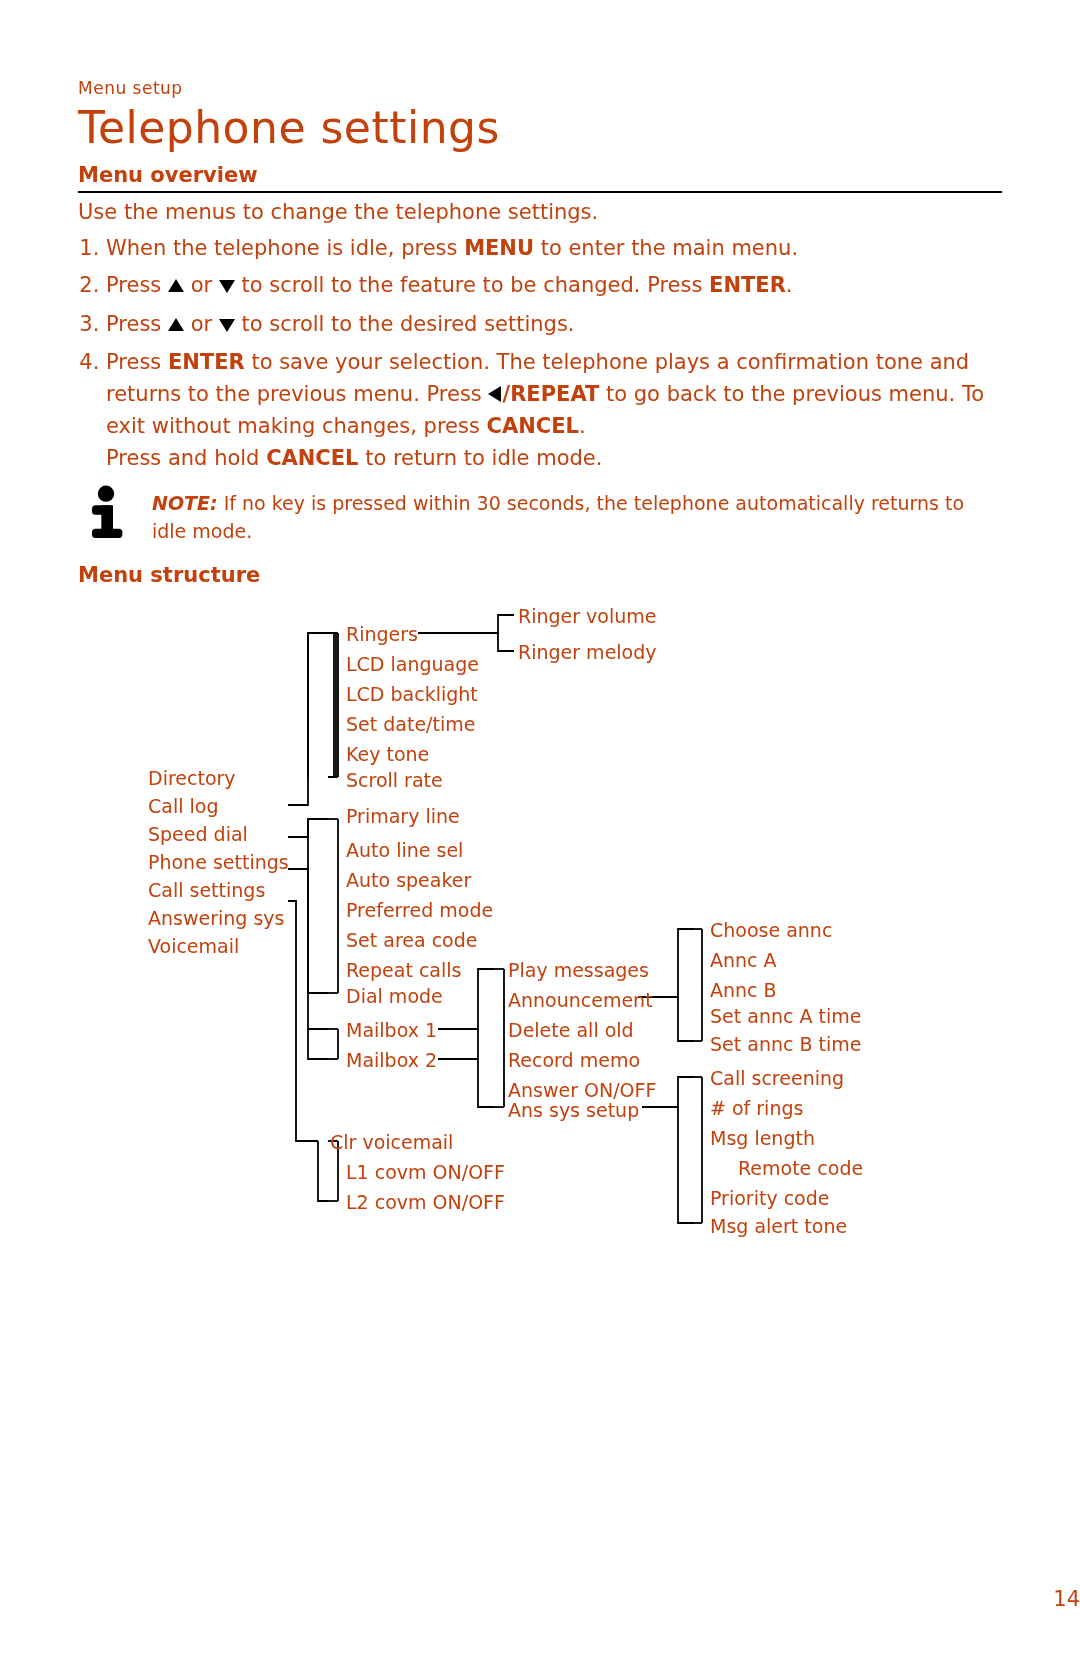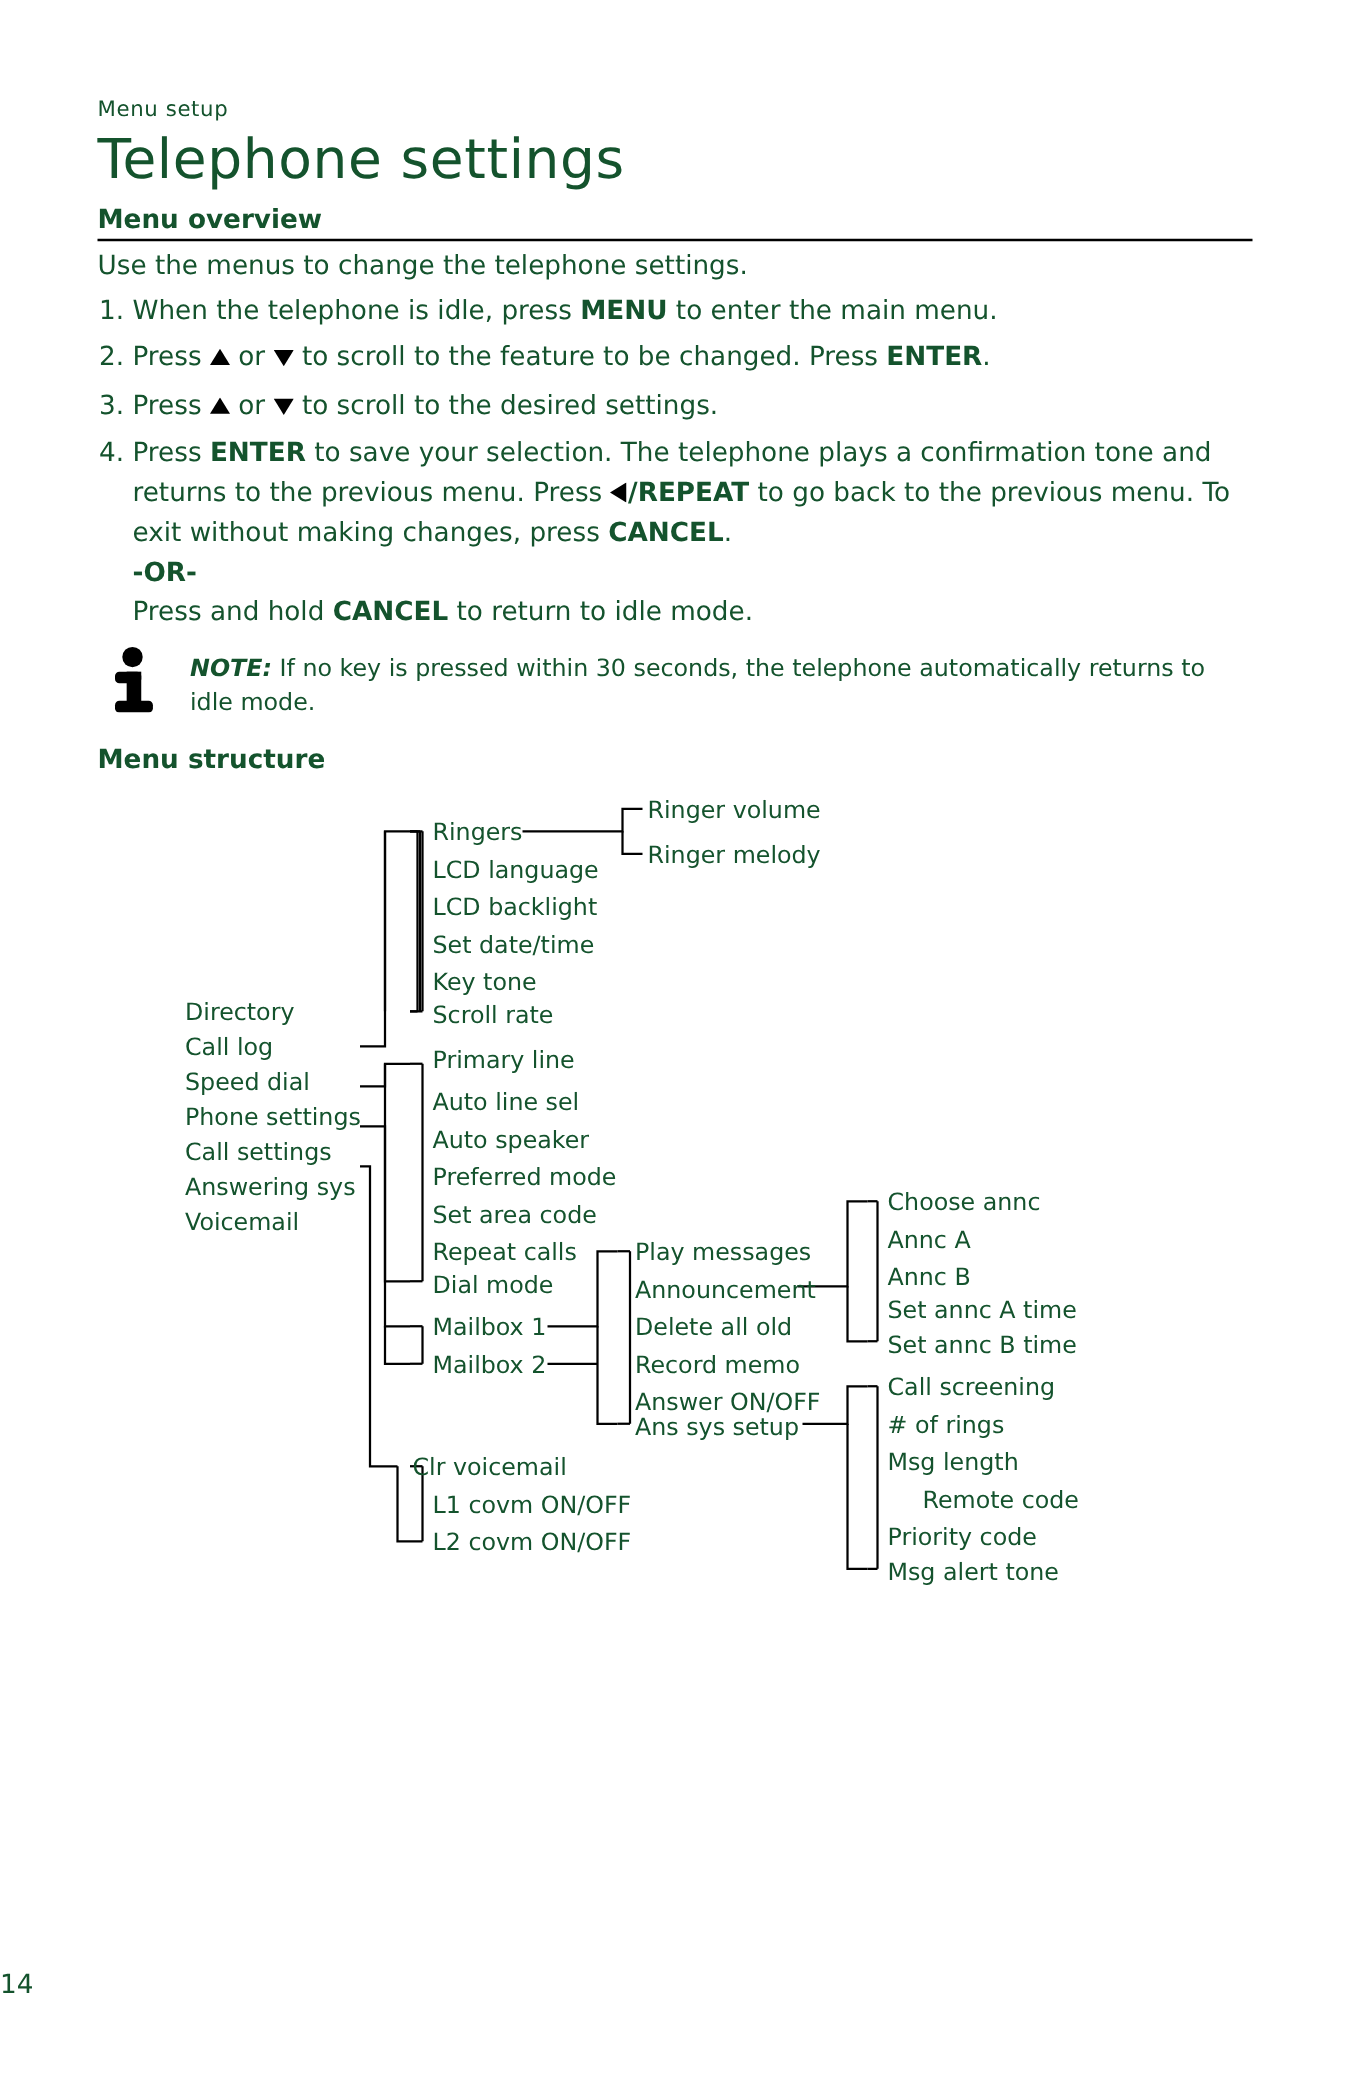--- a/index.html
+++ b/index.html
@@ -5,7 +5,7 @@
   html,body{margin:0;padding:0;background:#fff}
   .page{
     width:1080px;min-height:1665px;margin:0 auto;position:relative;
-    font-family:Verdana,"DejaVu Sans",Arial,sans-serif;color:#14532d;
+    font-family:Verdana,"DejaVu Sans",Arial,sans-serif;color:#c2410c;
     box-sizing:border-box;padding:78px 78px 12px 78px;
   }
   .small{font-size:17px;letter-spacing:.5px}

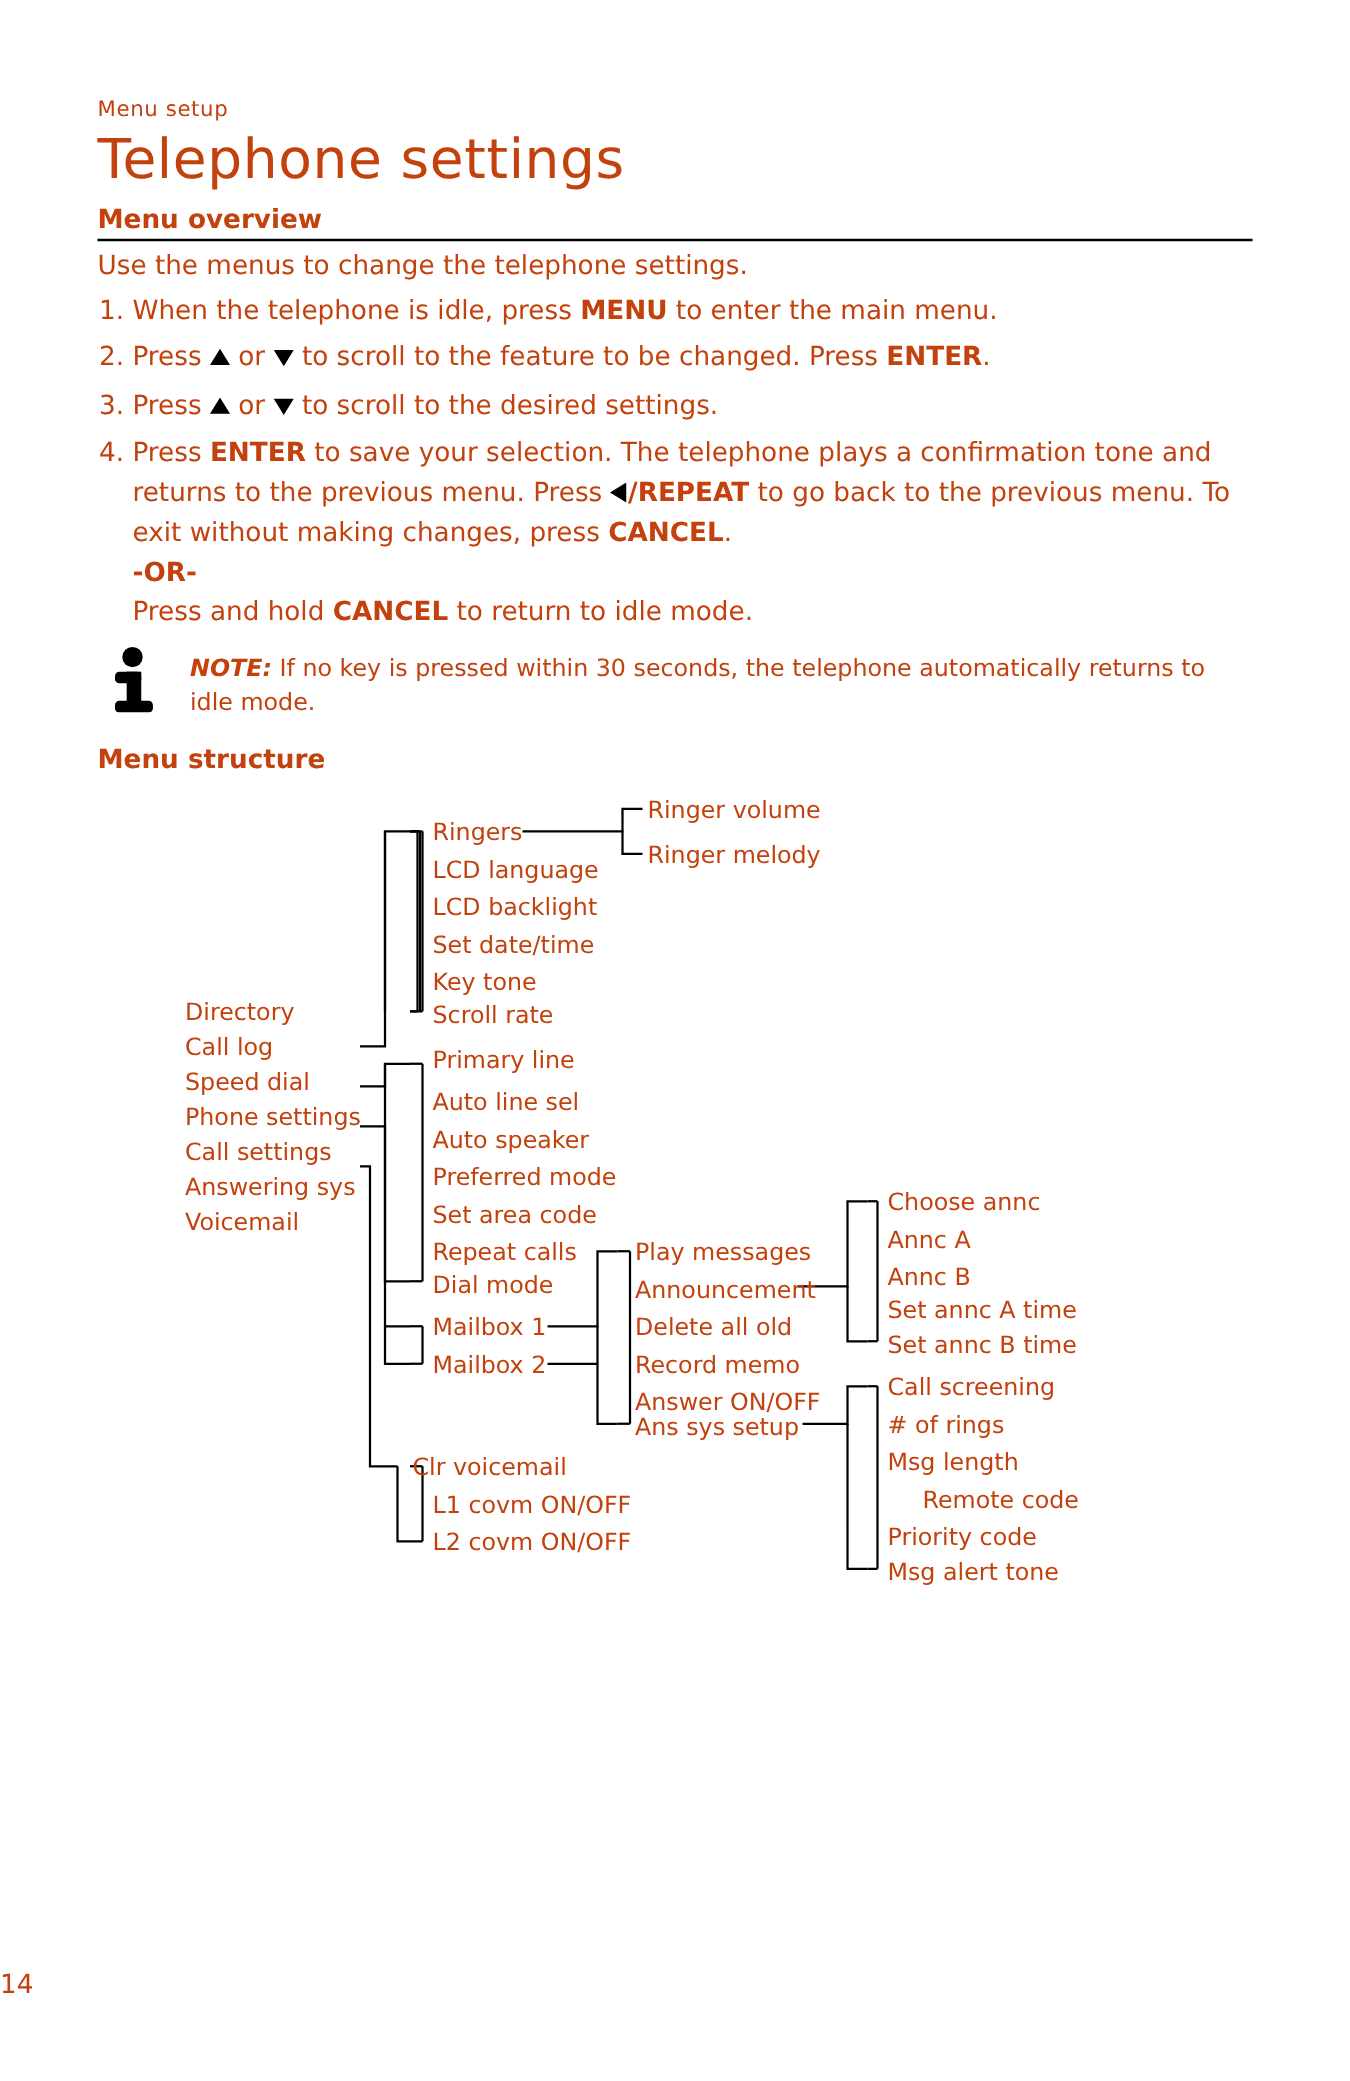--- a/index.html
+++ b/index.html
@@ -69,7 +69,6 @@
         <span class="tri"><svg width="14" height="16">
               <polygon points="0,8 13,0 13,16"></polygon>
             </svg></span><b>/REPEAT</b><span> to go back to the previous menu. To exit without making changes, press </span><b>CANCEL</b><span>.</span>
-        <div><b>-OR-</b></div>
         <div><span>Press and hold </span><b>CANCEL</b><span> to return to idle mode.</span></div>
       </li>
     </ol>

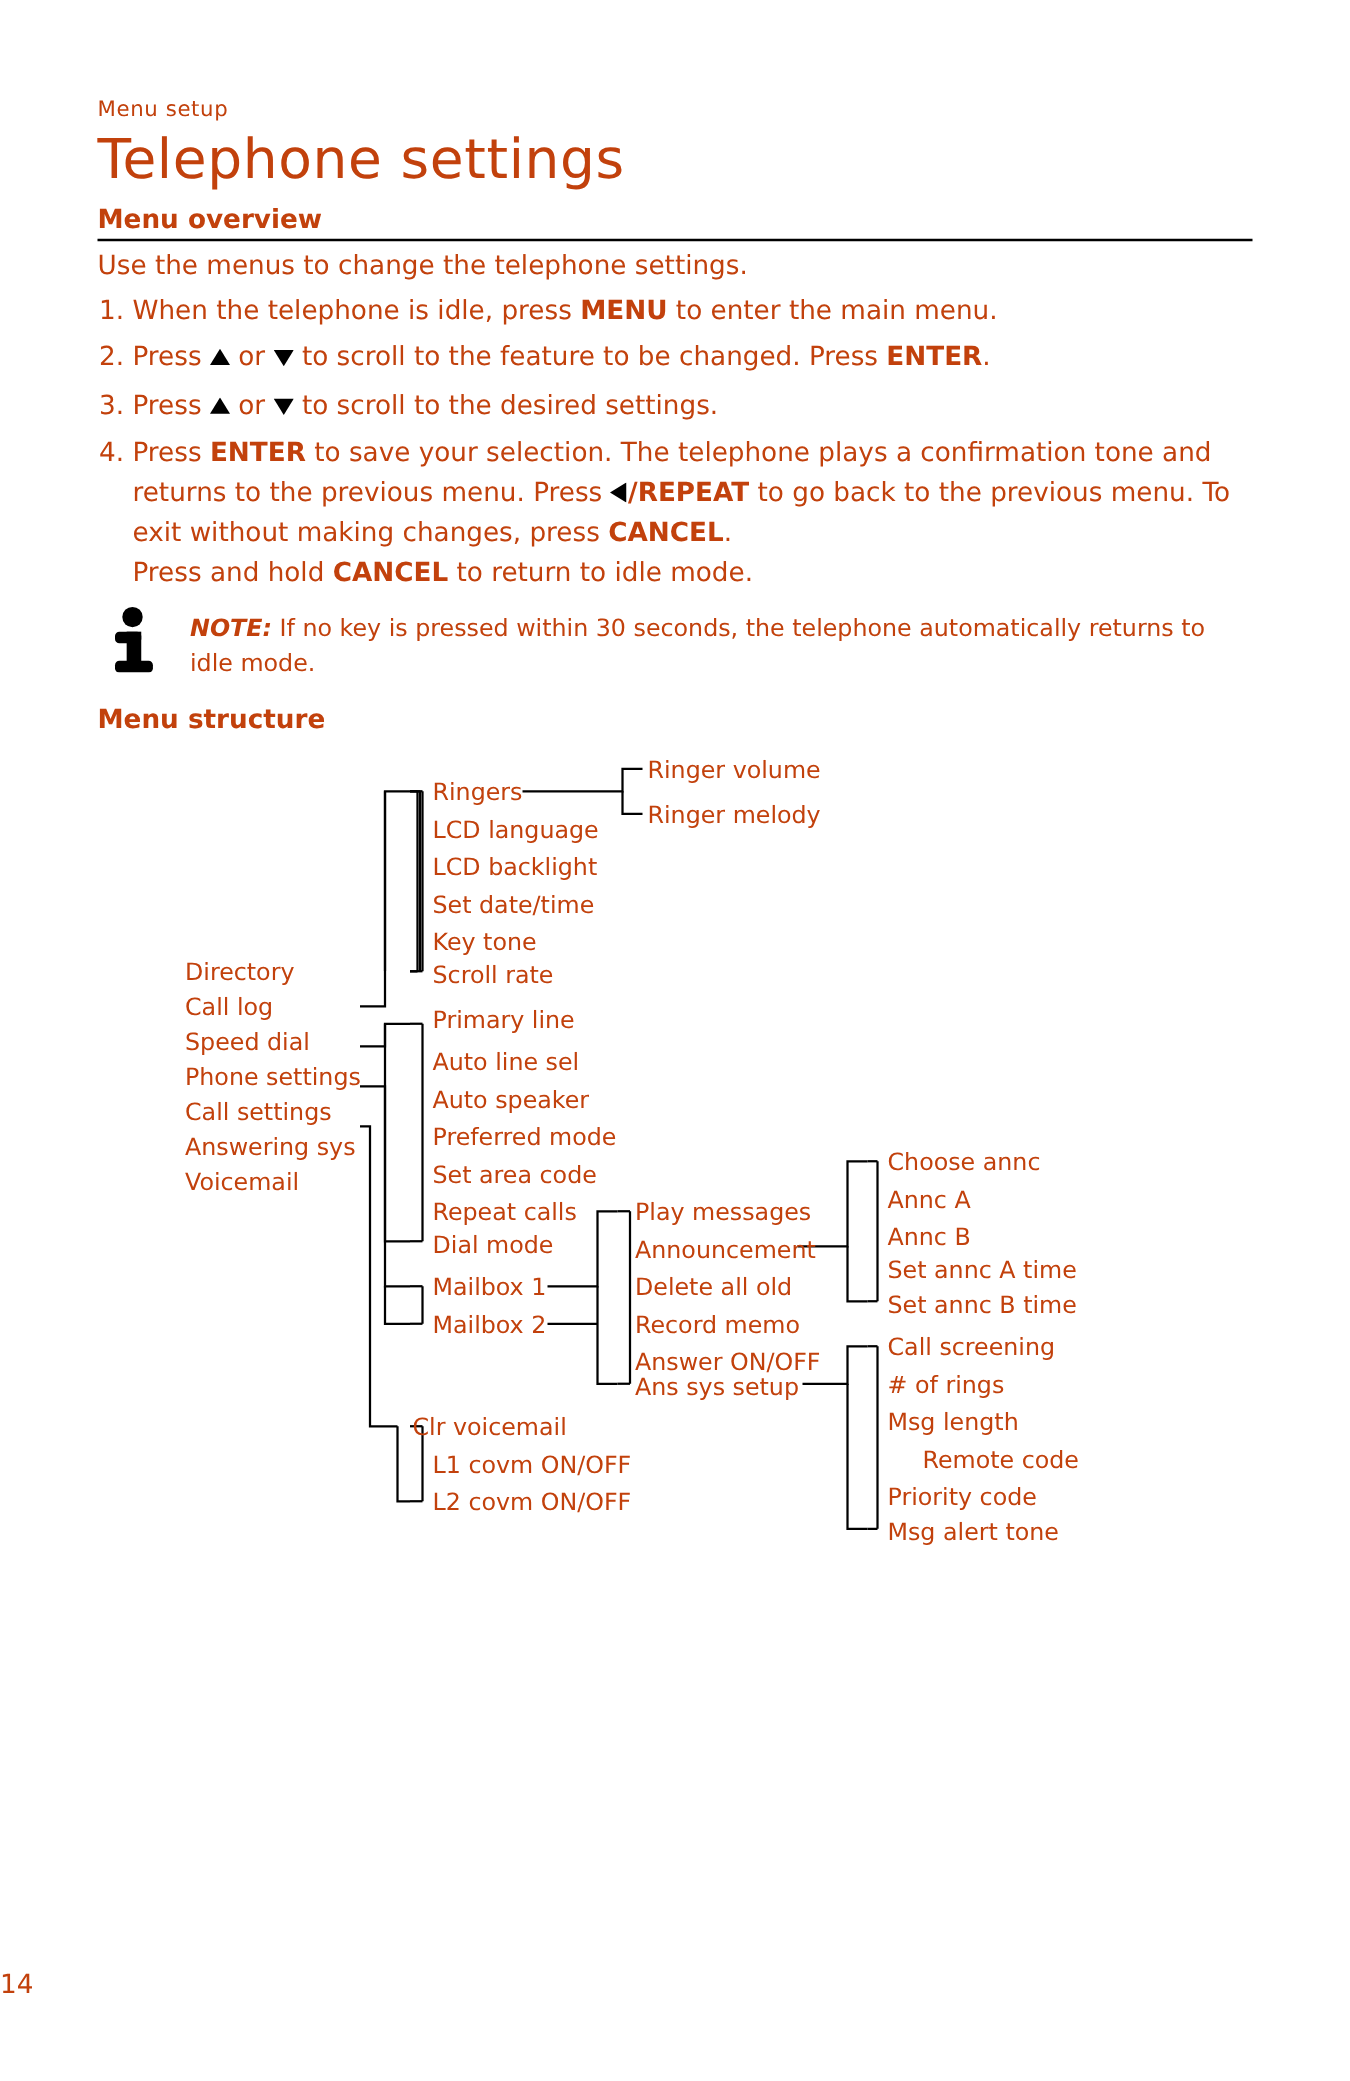--- a/index.html
+++ b/index.html
@@ -21,7 +21,7 @@
   .info-ic{width:56px;height:56px;flex:0 0 56px;margin-top:-8px}
   .note{font-size:19px;line-height:1.45}
   .note b{font-weight:800;font-style:italic}
-  .pgnum{position:absolute;bottom:66px;left:0;right:0;text-align:left;font-size:21px}
+  .pgnum{position:absolute;bottom:54px;left:0;right:0;text-align:right;font-size:21px}
   
   .diagram{position:relative;height:660px;margin-top:10px;font-size:19px}
   .diagram div.lbl{position:absolute;white-space:nowrap}

